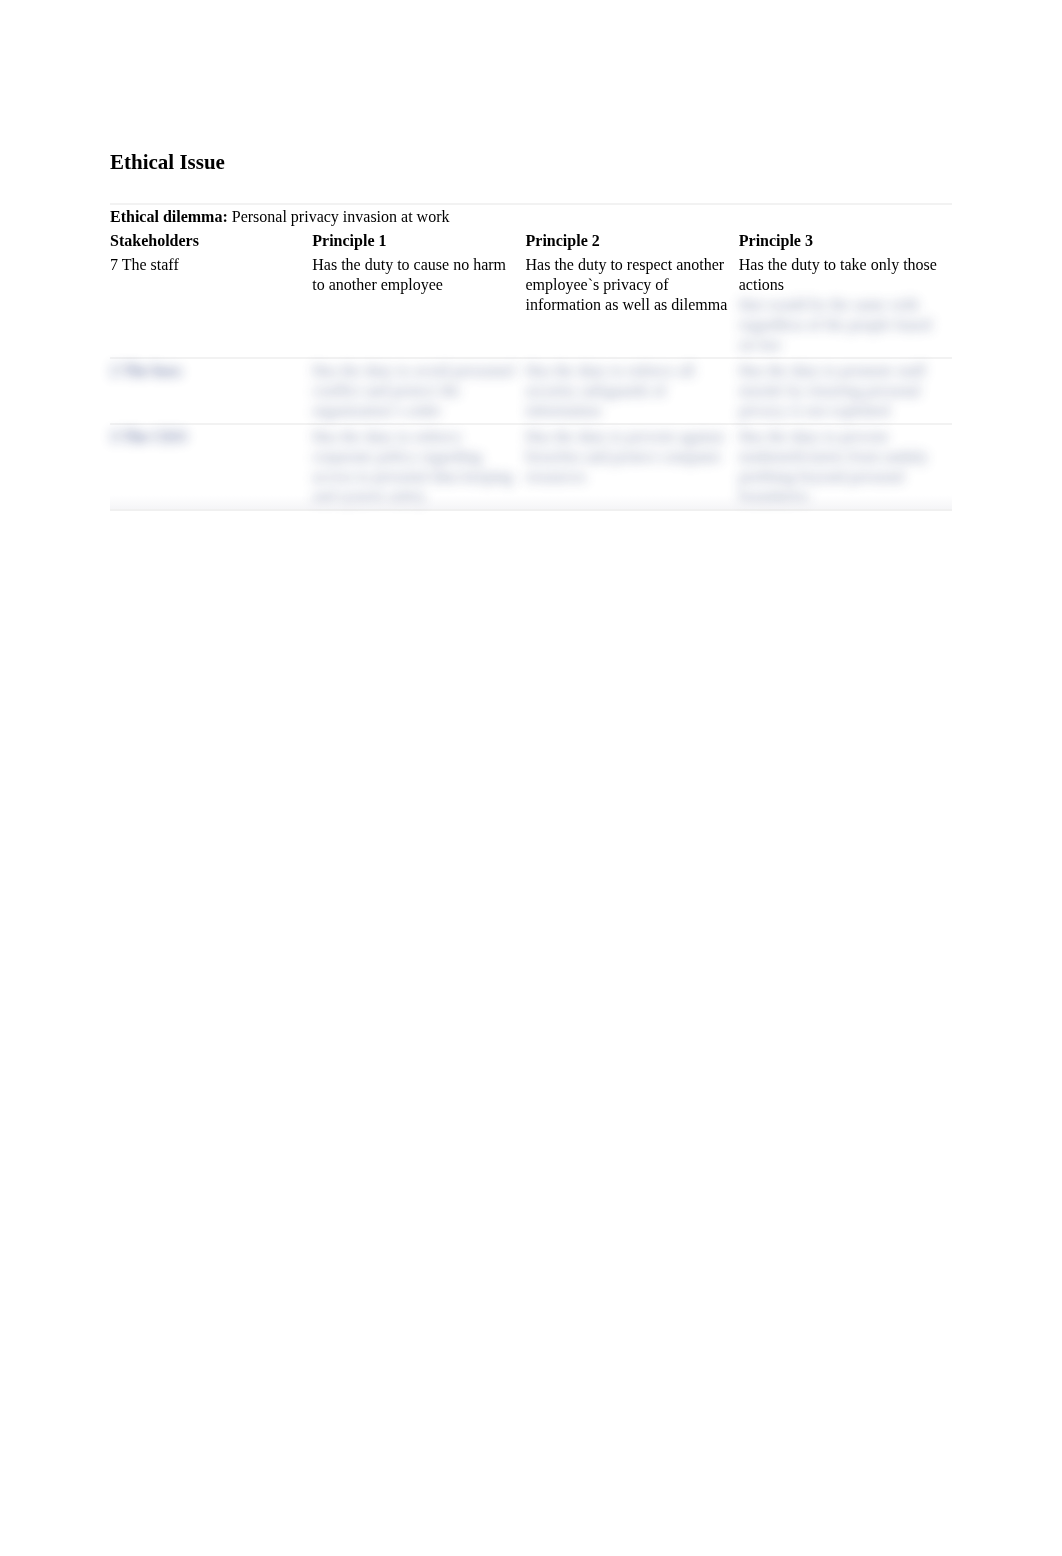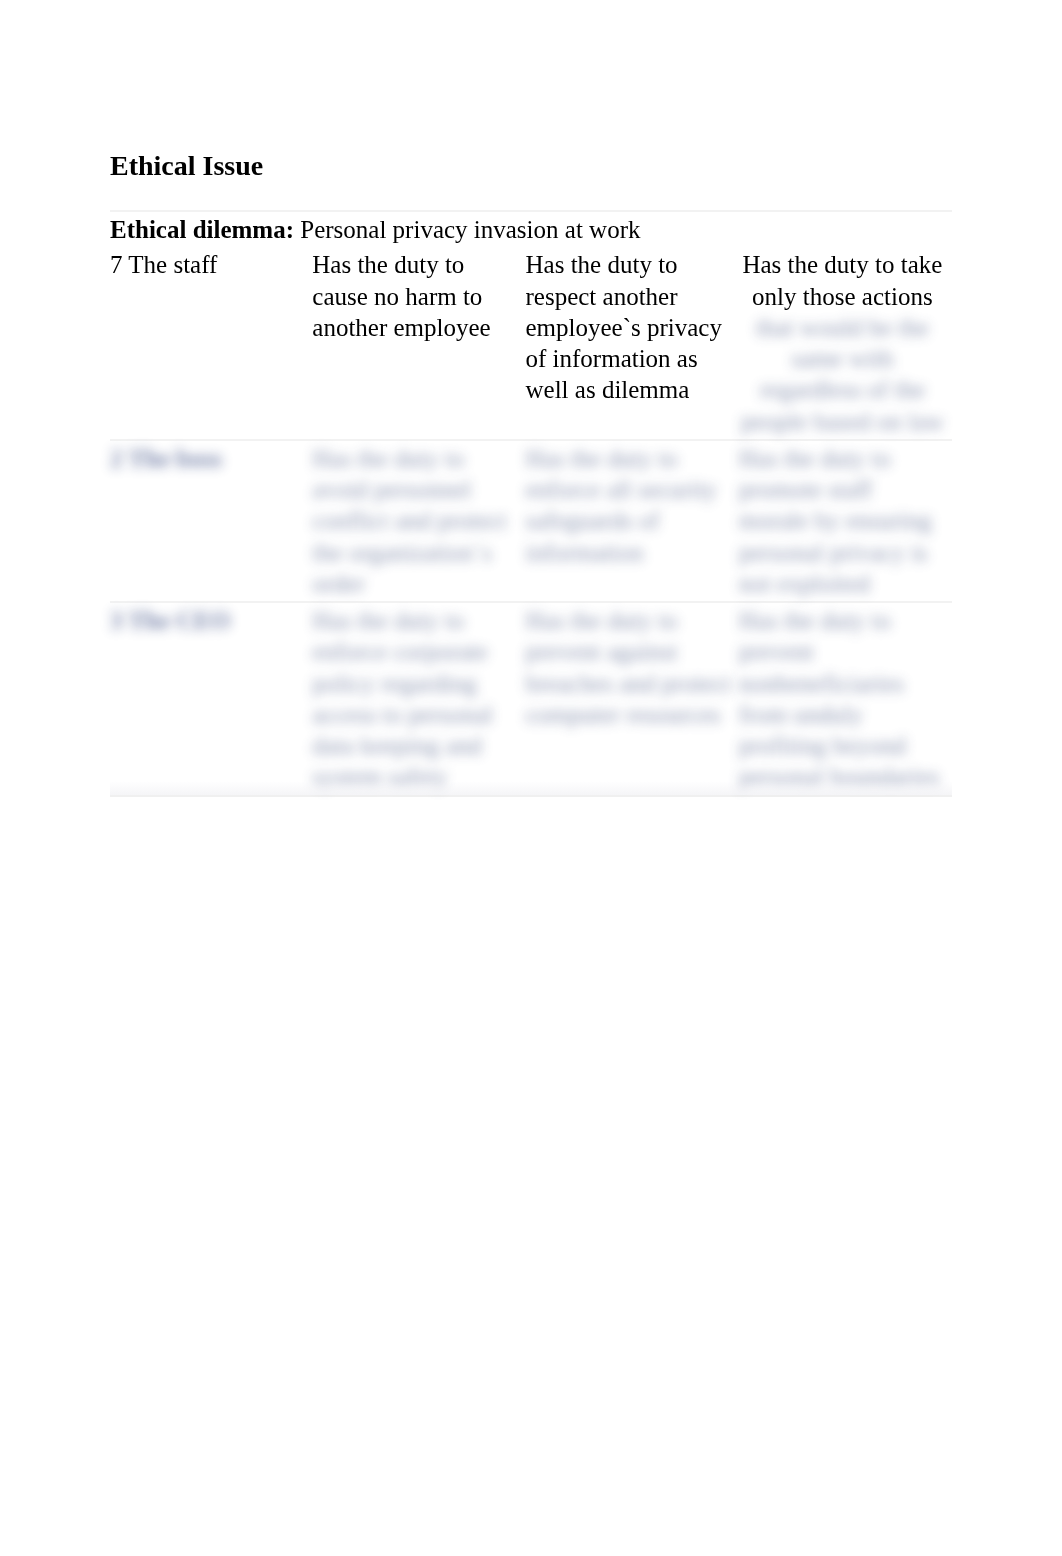--- a/index.html
+++ b/index.html
@@ -20,7 +20,7 @@
     }
     .section-title {
       font-weight: bold;
-      font-size: 28px;
+      font-size: 21px;
       margin-bottom: 28px;
     }
     .table-wrap {

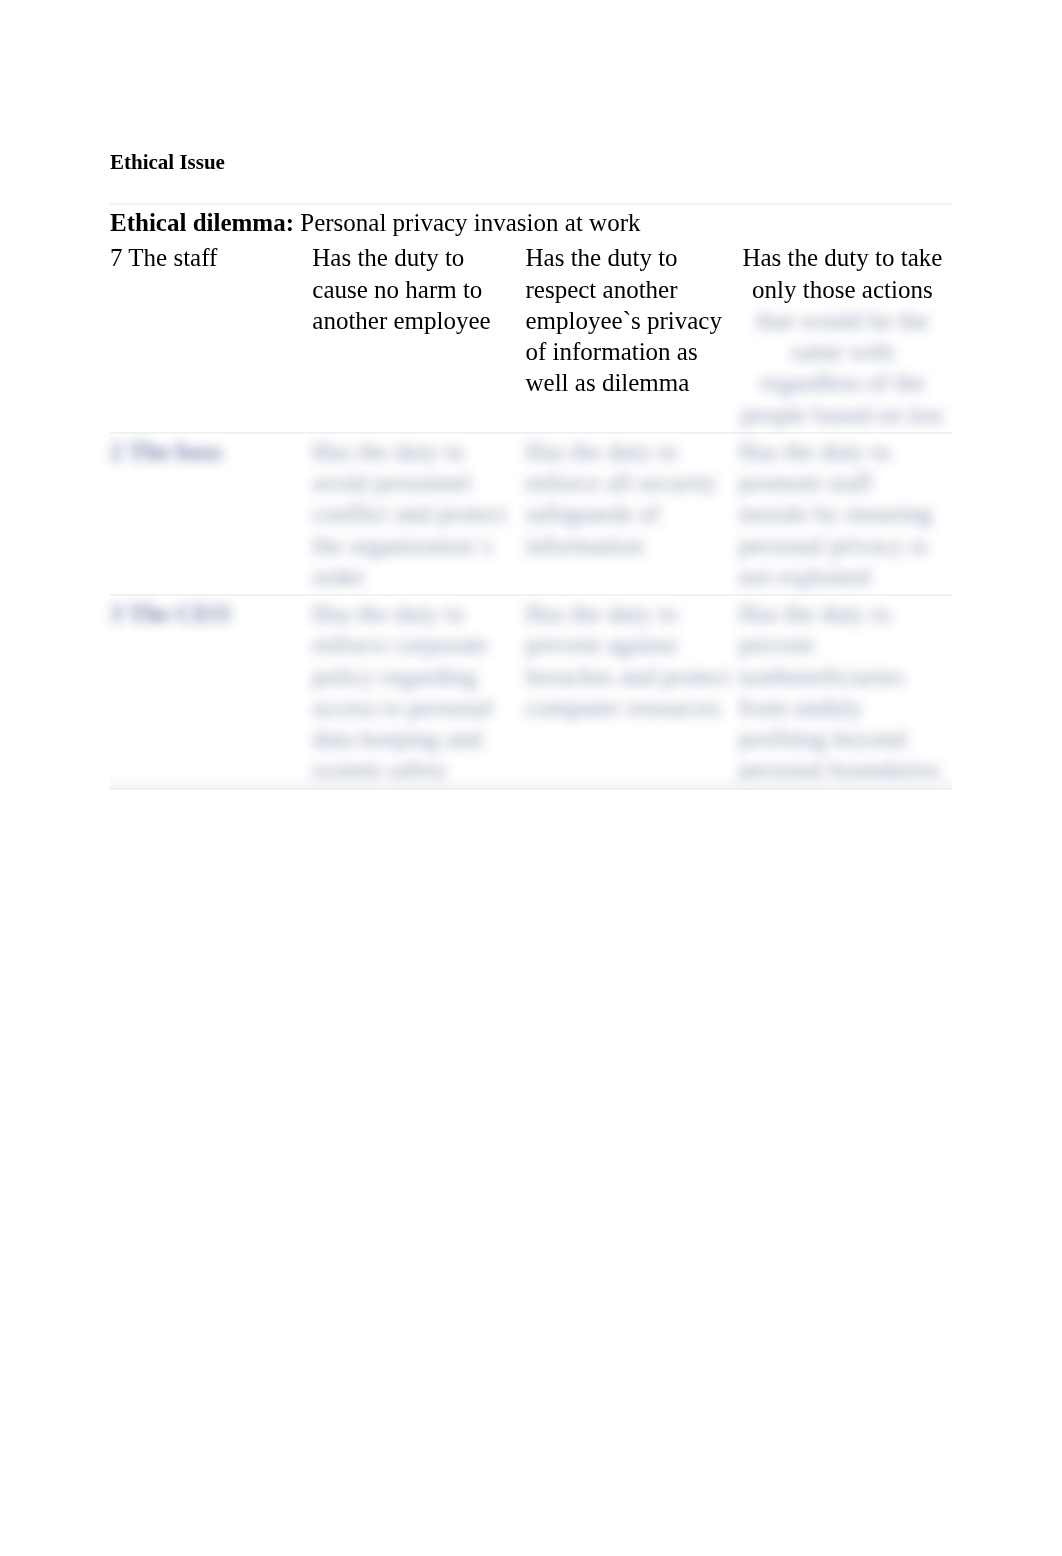--- a/index.html
+++ b/index.html
@@ -31,7 +31,7 @@
       width: 100%;
       border-collapse: collapse;
       table-layout: fixed;
-      font-size: 25px;
+      font-size: 16px;
       line-height: 1.25;
     }
     td {

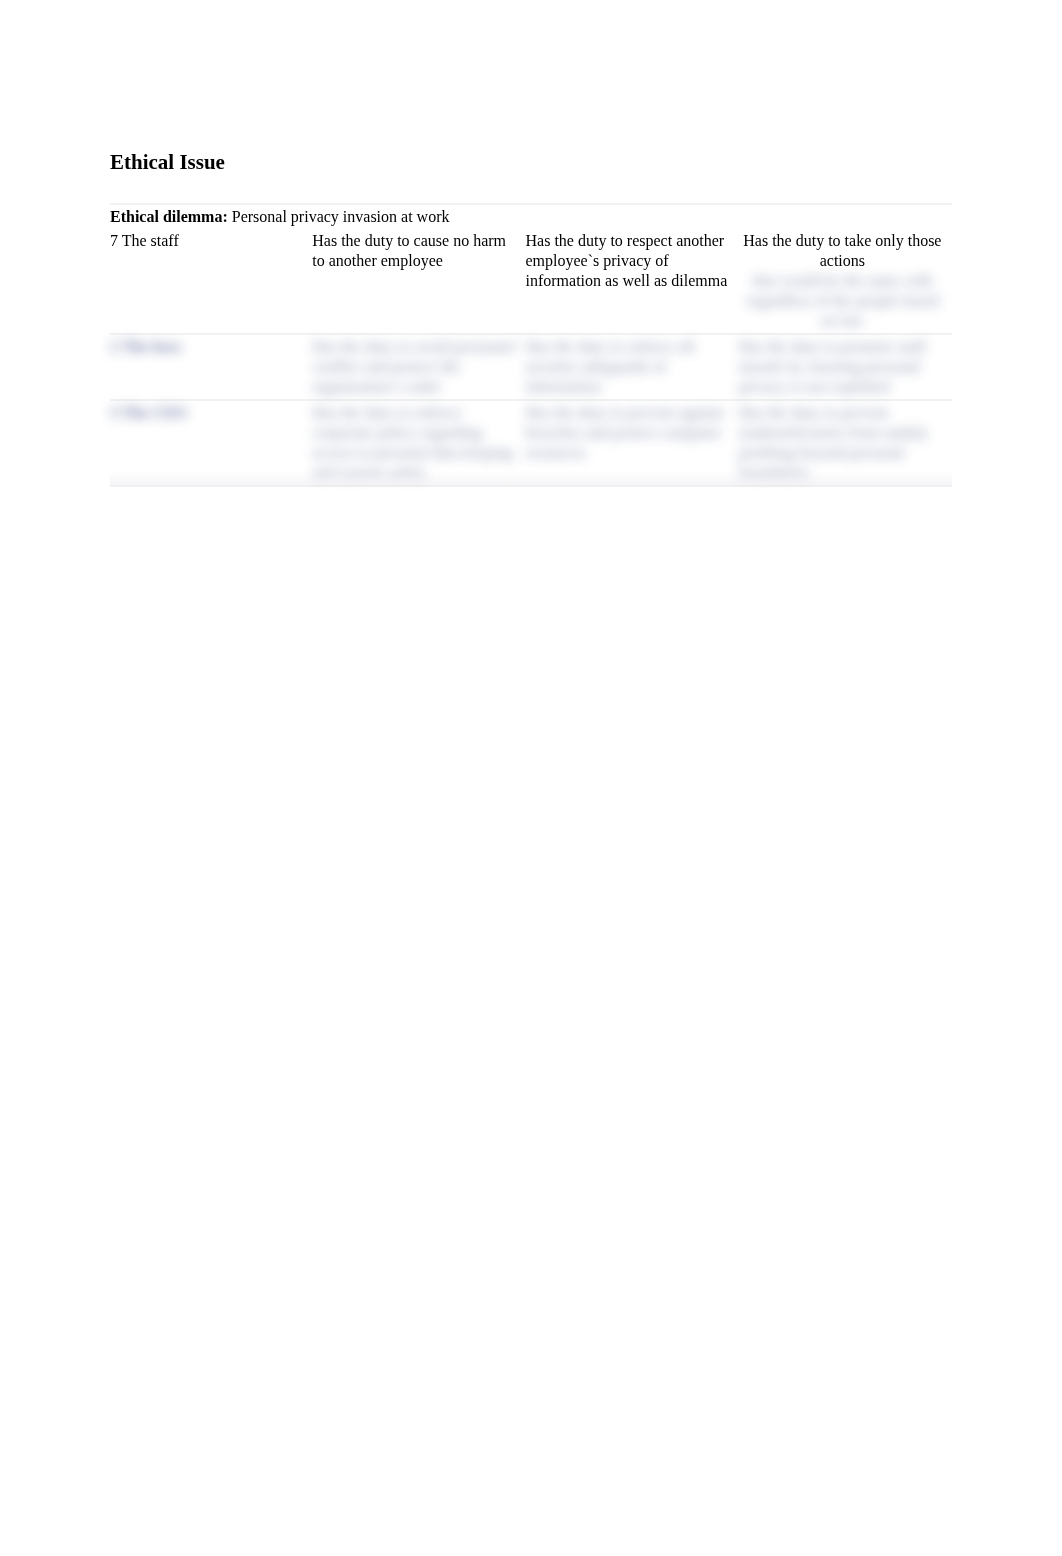--- a/index.html
+++ b/index.html
@@ -103,6 +103,12 @@
         </td>
       </tr>
 
+      <tr>
+        <td><span class="principle-label">Stakeholders</span></td>
+        <td><span class="principle-label">Principle 1</span></td>
+        <td><span class="principle-label">Principle 2</span></td>
+        <td><span class="principle-label">Principle 3</span></td>
+      </tr>
 
 
       <tr>

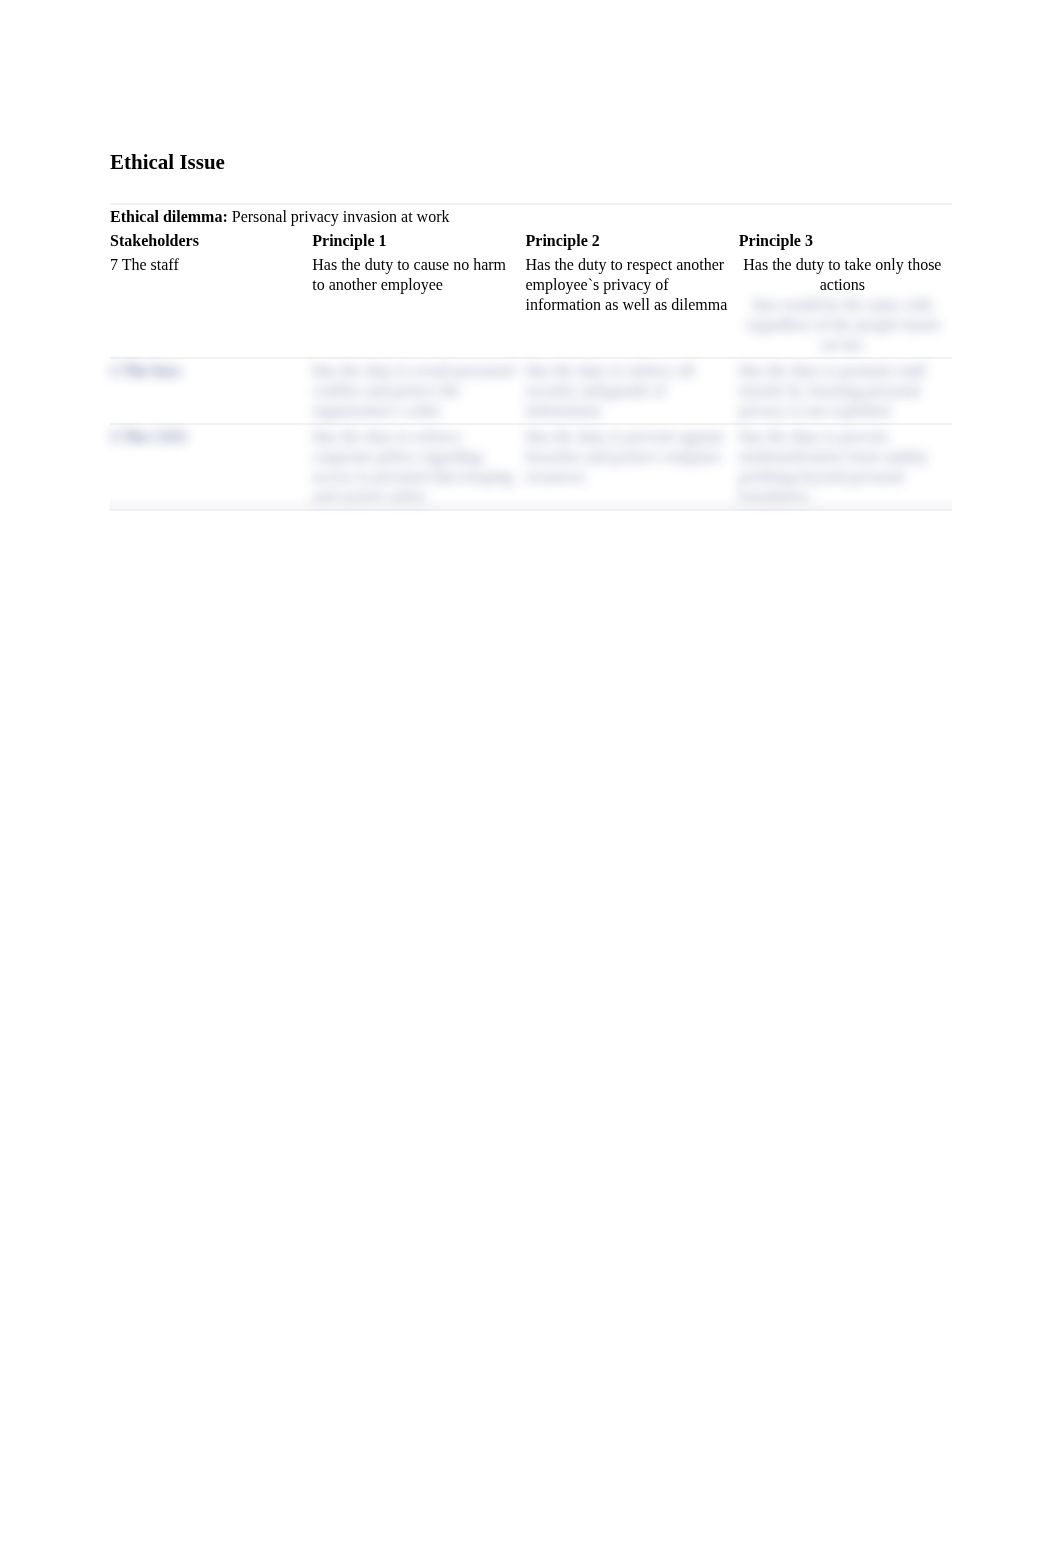--- a/index.html
+++ b/index.html
@@ -63,7 +63,7 @@
       opacity: 0.95;
     }
     
-    .partial-wrap { position: relative; text-align: center; }
+    .partial-wrap { position: relative; }
     .partial-clear { position: relative; z-index: 2; }
     .partial-blur {
       filter: blur(6px);

